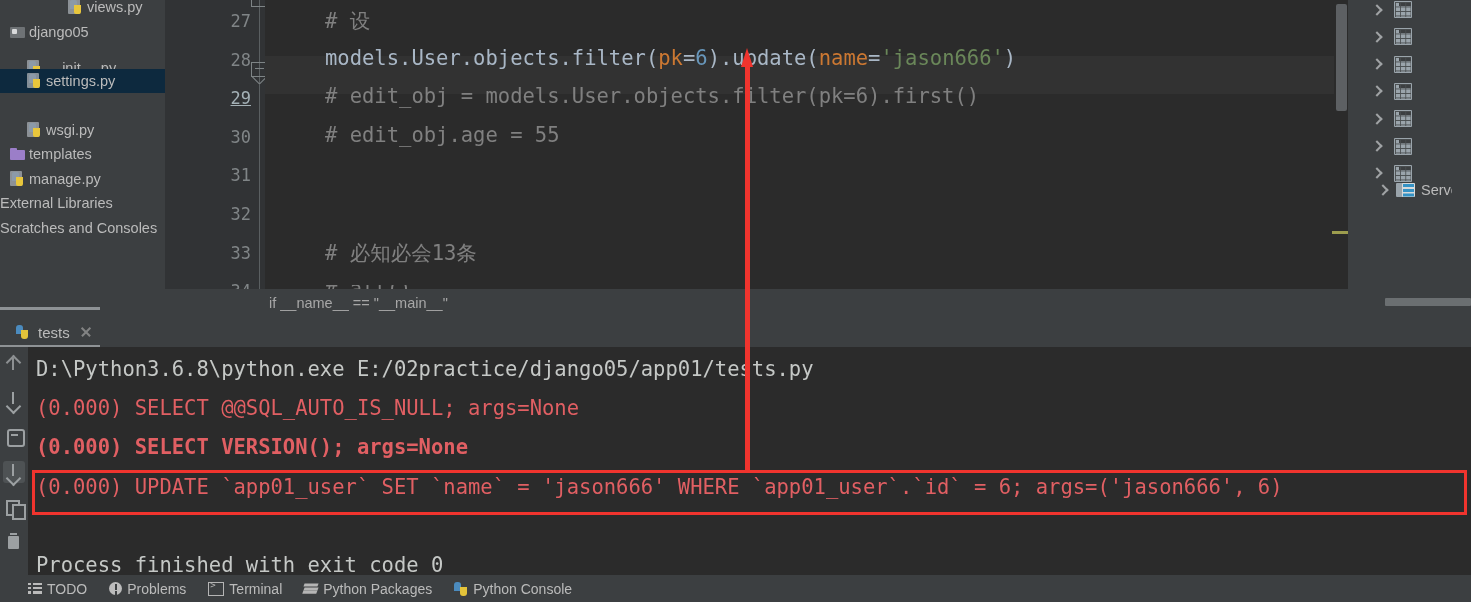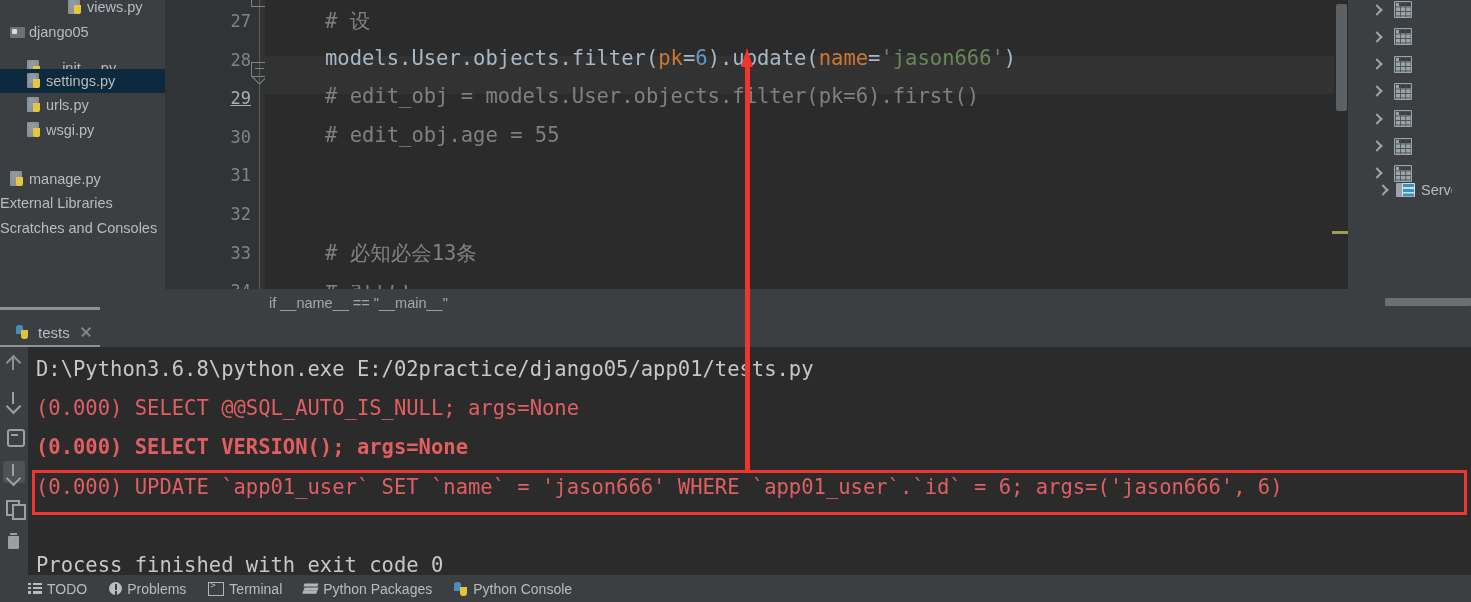--- a/index.html
+++ b/index.html
@@ -216,13 +216,6 @@
           </span>
           <span class="lbl">settings.py</span>
         </div>
-        <div class="tree-row" style="top: 93px;">
-          <span style="display: inline-block; width: 27px; flex: 0 0 auto;"></span>
-          <span class="ico ico-py">
-            <span class="sheet"></span>
-          </span>
-          <span class="lbl">urls.py</span>
-        </div>
         <div class="tree-row" style="top: 117.5px;">
           <span style="display: inline-block; width: 27px; flex: 0 0 auto;"></span>
           <span class="ico ico-py">

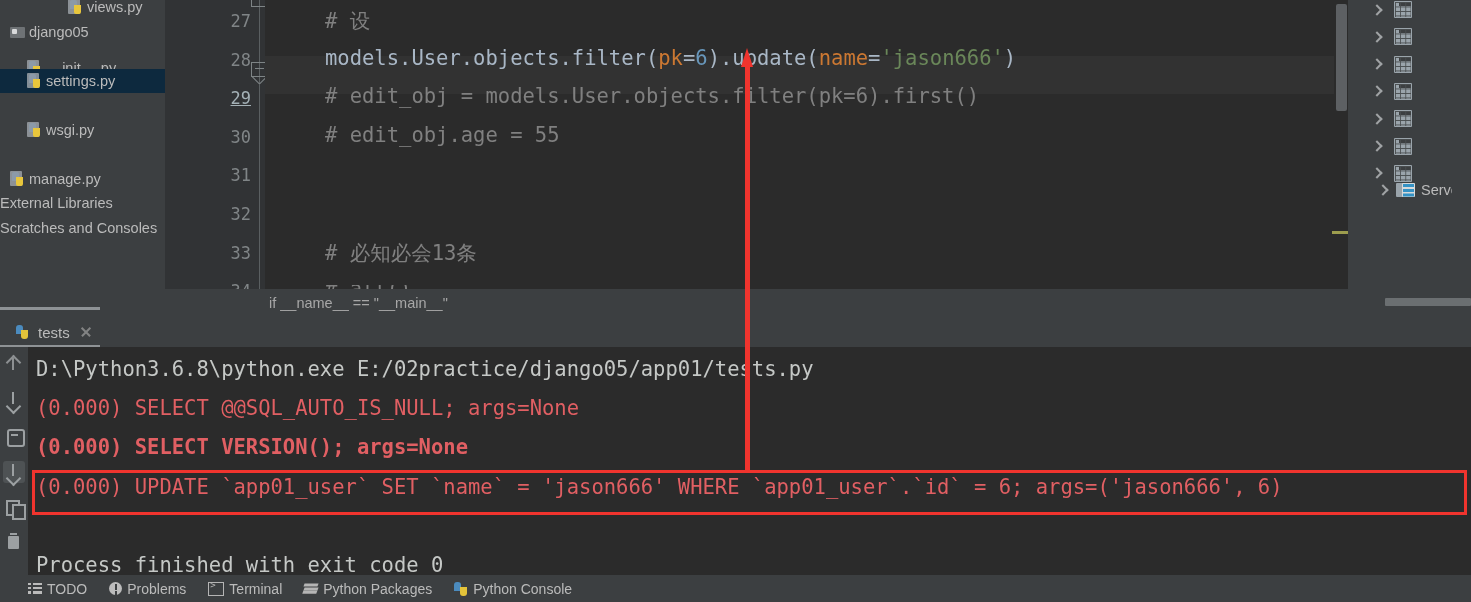--- a/index.html
+++ b/index.html
@@ -223,6 +223,11 @@
           </span>
           <span class="lbl">wsgi.py</span>
         </div>
+        <div class="tree-row" style="top: 142px;">
+          <span style="display: inline-block; width: 10px; flex: 0 0 auto;"></span>
+          <span class="ico ico-tpl"></span>
+          <span class="lbl">templates</span>
+        </div>
         <div class="tree-row" style="top: 166.5px;">
           <span style="display: inline-block; width: 10px; flex: 0 0 auto;"></span>
           <span class="ico ico-py">

